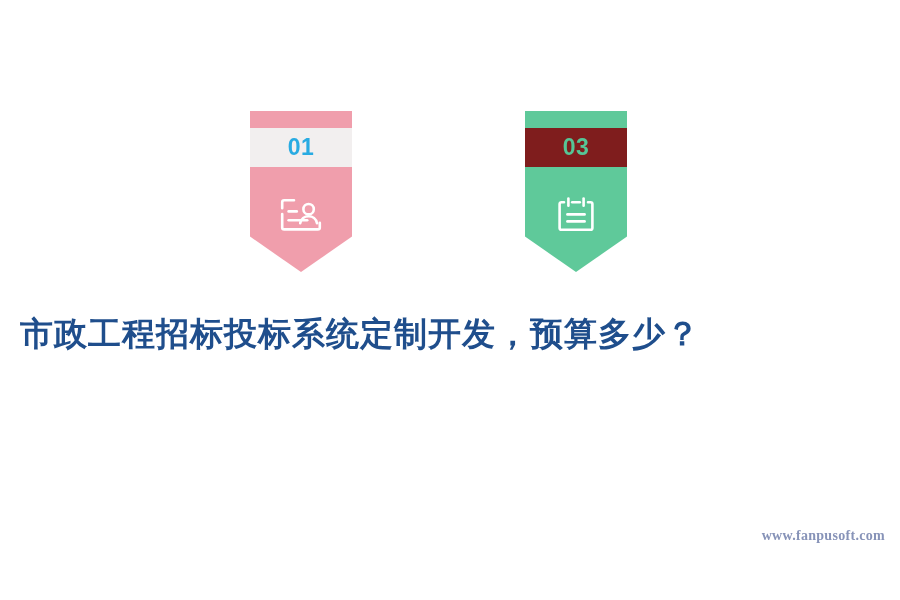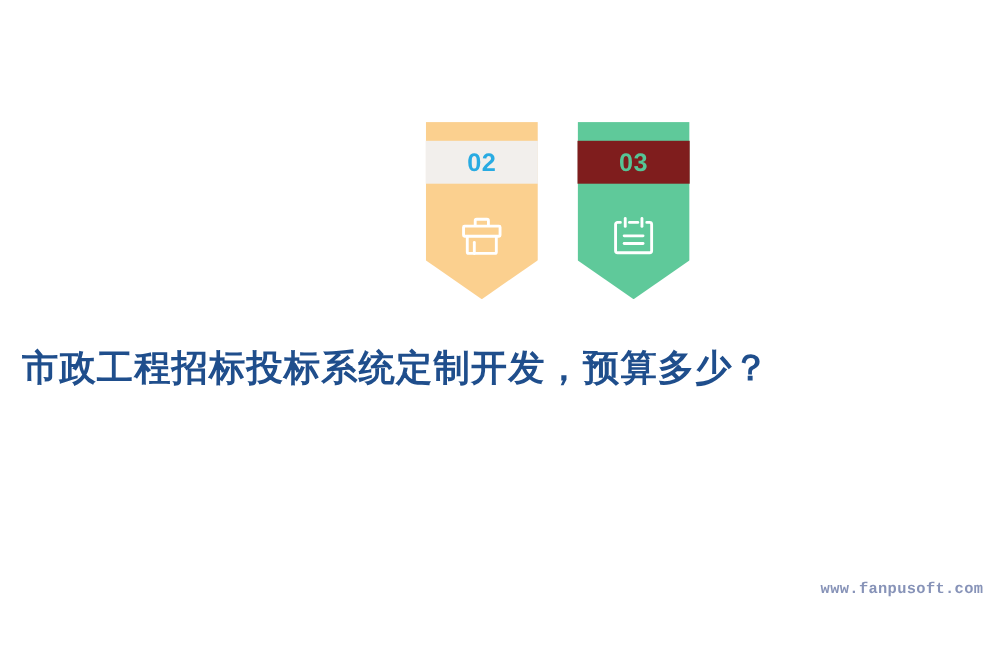--- a/index.html
+++ b/index.html
@@ -138,6 +138,22 @@
 
   <div class="banners">
 
+    <div class="banner banner-1">
+      <div class="pennant" style="background:#F09EAC;"></div>
+      <div class="band" style="background:#F2EFEF;">
+        <span class="band-num" style="color:#29ABE2;">01</span>
+      </div>
+      <div class="icon-wrap">
+        <svg width="42" height="34" viewBox="0 0 42 34" fill="none" xmlns="http://www.w3.org/2000/svg">
+          <path d="M14 2.2H4.2C3.1 2.2 2.2 3.1 2.2 4.2v6" stroke="#ffffff" stroke-width="2.6" stroke-linecap="round"></path>
+          <path d="M2.2 16v13.4c0 1.1 0.9 2 2 2h33.6c1.1 0 2-0.9 2-2v-4.6" stroke="#ffffff" stroke-width="2.6" stroke-linecap="round"></path>
+          <circle cx="28.6" cy="11.2" r="5.2" stroke="#ffffff" stroke-width="2.6"></circle>
+          <path d="M20.2 25.2c0.9-4.3 4.4-7 8.4-7s7.5 2.7 8.4 7" stroke="#ffffff" stroke-width="2.6" stroke-linecap="round"></path>
+          <path d="M8.6 13.4h8.2" stroke="#ffffff" stroke-width="2.6" stroke-linecap="round"></path>
+          <path d="M8.6 22.2h18.6" stroke="#ffffff" stroke-width="2.6" stroke-linecap="round"></path>
+        </svg>
+      </div>
+    </div>
 
     <div class="banner banner-2">
       <div class="pennant" style="background:#FBD08F;"></div>

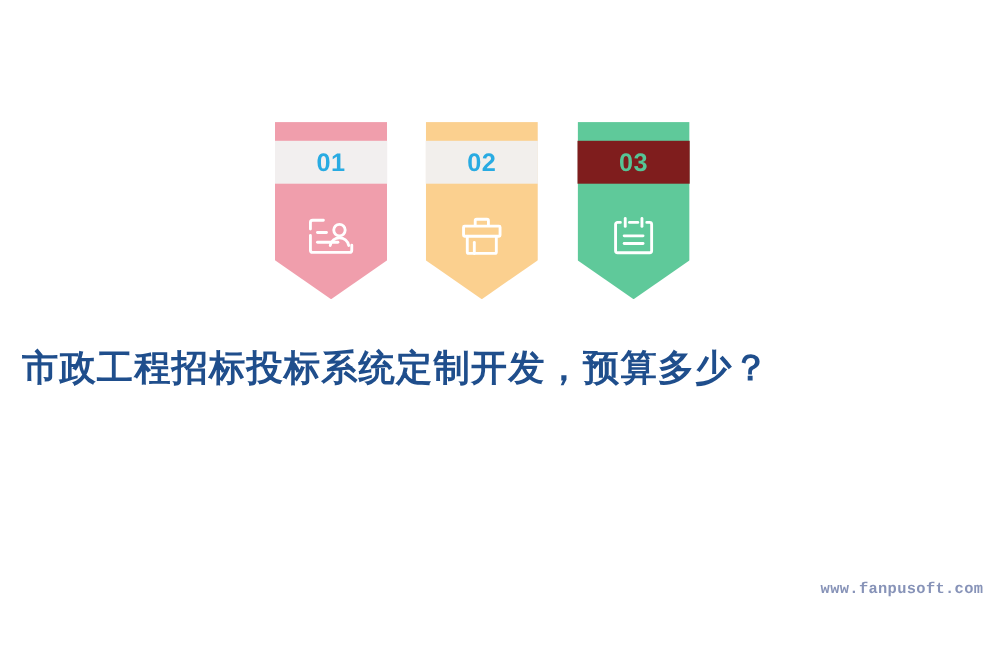--- a/index.html
+++ b/index.html
@@ -155,20 +155,6 @@
       </div>
     </div>
 
-    <div class="banner banner-2">
-      <div class="pennant" style="background:#FBD08F;"></div>
-      <div class="band" style="background:#F2EFEC;">
-        <span class="band-num" style="color:#29ABE2;">02</span>
-      </div>
-      <div class="icon-wrap">
-        <svg width="38" height="38" viewBox="0 0 38 38" fill="none" xmlns="http://www.w3.org/2000/svg">
-          <path d="M13 9.6V4.6c0-0.7 0.6-1.3 1.3-1.3h9.4c0.7 0 1.3 0.6 1.3 1.3v5" stroke="#ffffff" stroke-width="2.6" stroke-linejoin="round"></path>
-          <rect x="2.4" y="9.6" width="33.2" height="9.2" rx="0.9" stroke="#ffffff" stroke-width="2.6" stroke-linejoin="round"></rect>
-          <path d="M5.8 18.8v14.3c0 0.7 0.6 1.3 1.3 1.3h23.8c0.7 0 1.3-0.6 1.3-1.3V18.8" stroke="#ffffff" stroke-width="2.6" stroke-linejoin="round"></path>
-          <path d="M12.2 24.4v10.1" stroke="#ffffff" stroke-width="2.6" stroke-linecap="round"></path>
-        </svg>
-      </div>
-    </div>
 
     <div class="banner banner-3">
       <div class="pennant" style="background:#5FC99A;"></div>

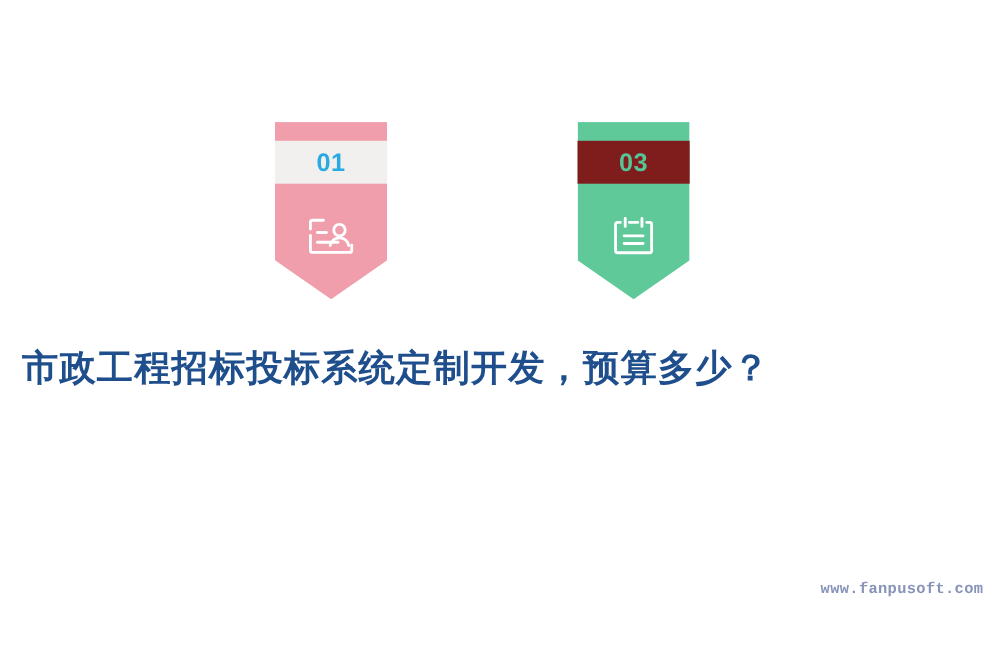--- a/index.html
+++ b/index.html
@@ -122,7 +122,7 @@
   }
   .logo-url {
     text-align: right;
-    font-family: Liberation Mono, monospace;
+    font-family: Liberation Serif, serif;
     font-size: 14px;
     font-weight: bold;
     color: #8793B8;

